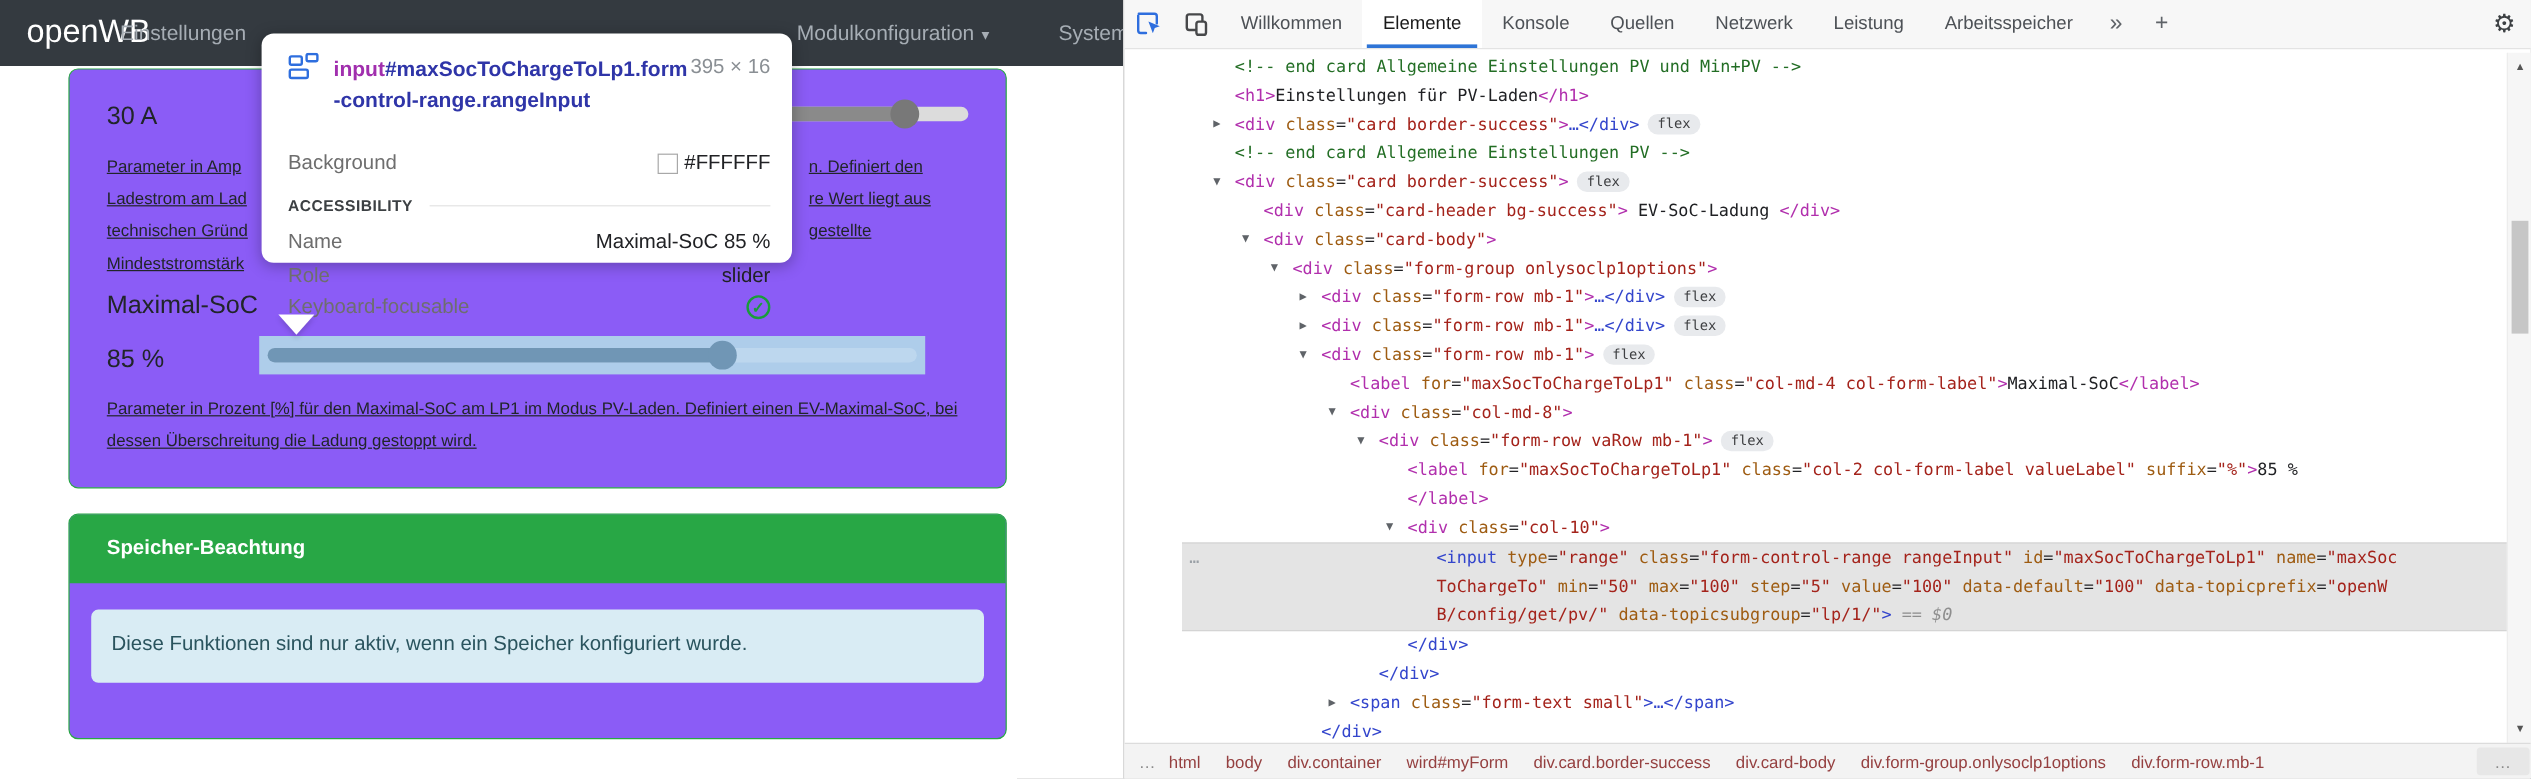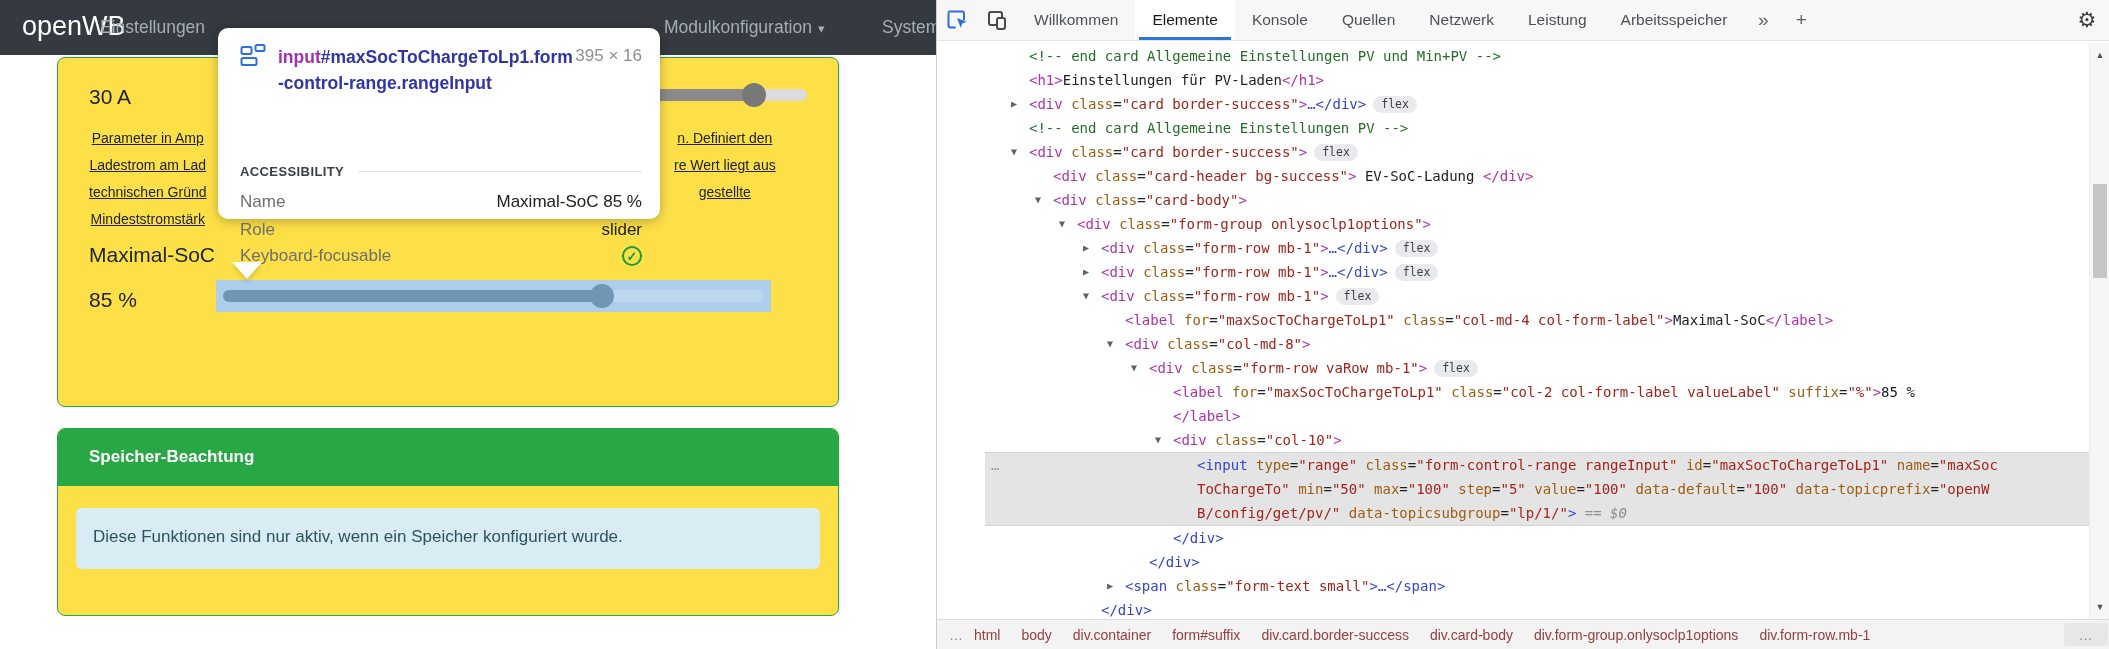--- a/index.html
+++ b/index.html
@@ -13,7 +13,7 @@
   .nav-item .caret{font-size:13px;margin-left:6px;color:#a6adb4;}
   .ni0{left:100px;} .ni1{left:664px;} .ni2{left:882px;}
 
-  .card{position:absolute;border:1px solid #28a745;border-radius:8px;background:#fde047;text-align:center;}
+  .card{position:absolute;border:1px solid #28a745;border-radius:8px;background:#8b5cf6;}
   .card1{left:57px;top:57px;width:780px;height:348px;}
   .card2{left:57px;top:428px;width:780px;height:186px;}
   .card2-header{position:absolute;left:0;top:0;right:0;height:57px;background:#28a745;

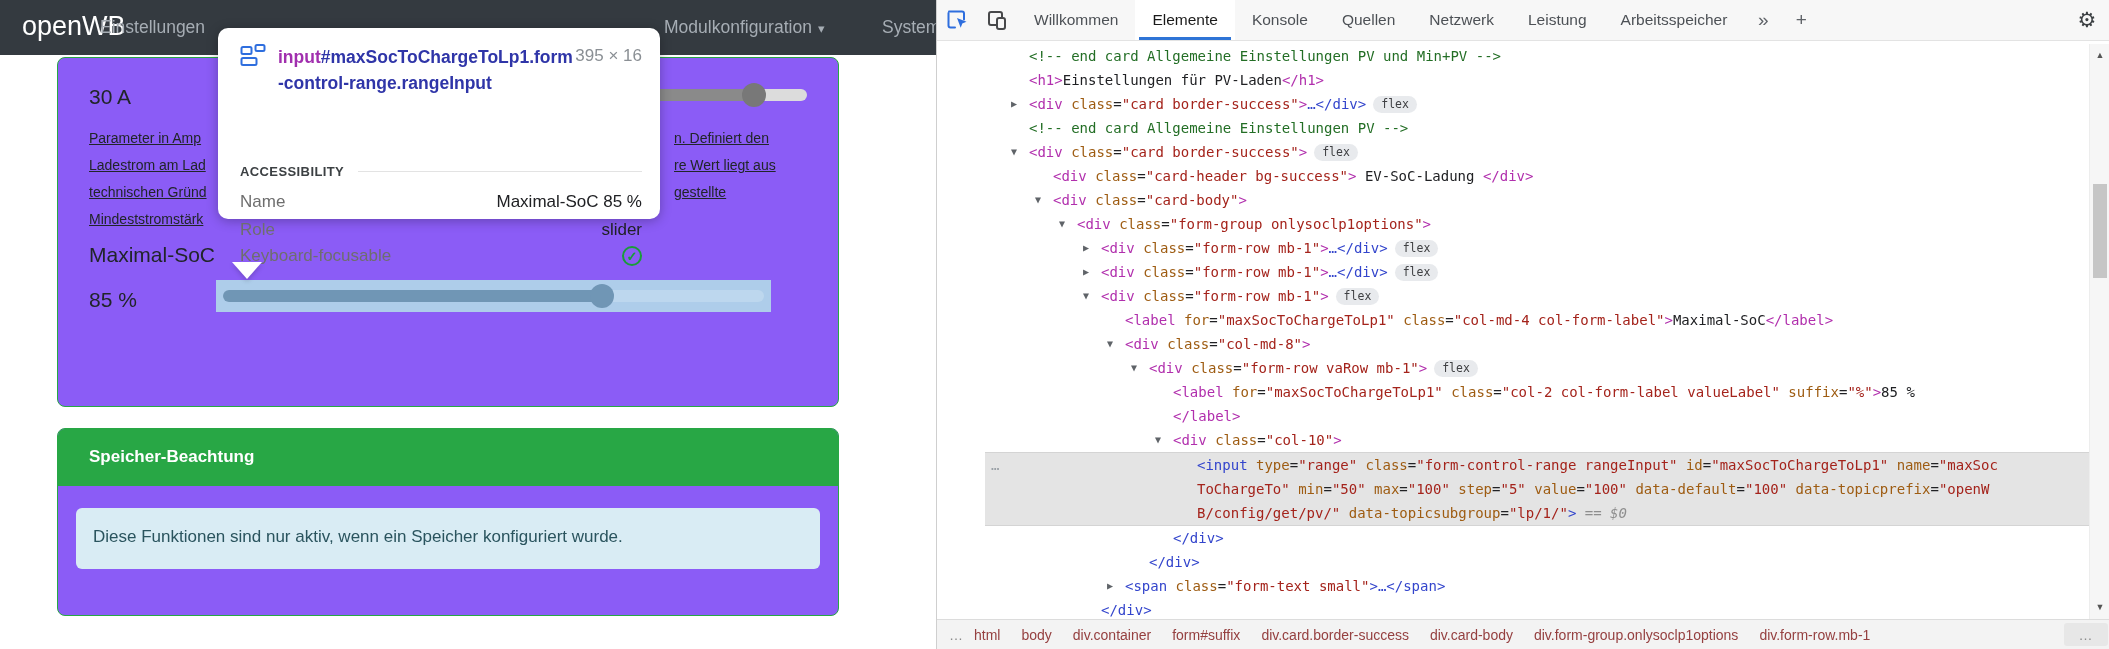--- a/index.html
+++ b/index.html
@@ -168,6 +168,13 @@
         </svg>
         <div class="tt-selector"><span class="sel-tag">input</span><span class="sel-rest">#maxSocToChargeToLp1.form-control-range.rangeInput</span></div>
         <div class="tt-dims">395 × 16</div>
+      </div>
+      <div class="tt-row tt-bg">
+        <span class="tt-label">Background</span>
+        <span class="tt-value">
+            <span class="swatch"></span>
+            <span>#FFFFFF</span>
+          </span>
       </div>
       <div class="tt-row tt-acc">
         <span class="acc-title">ACCESSIBILITY</span>

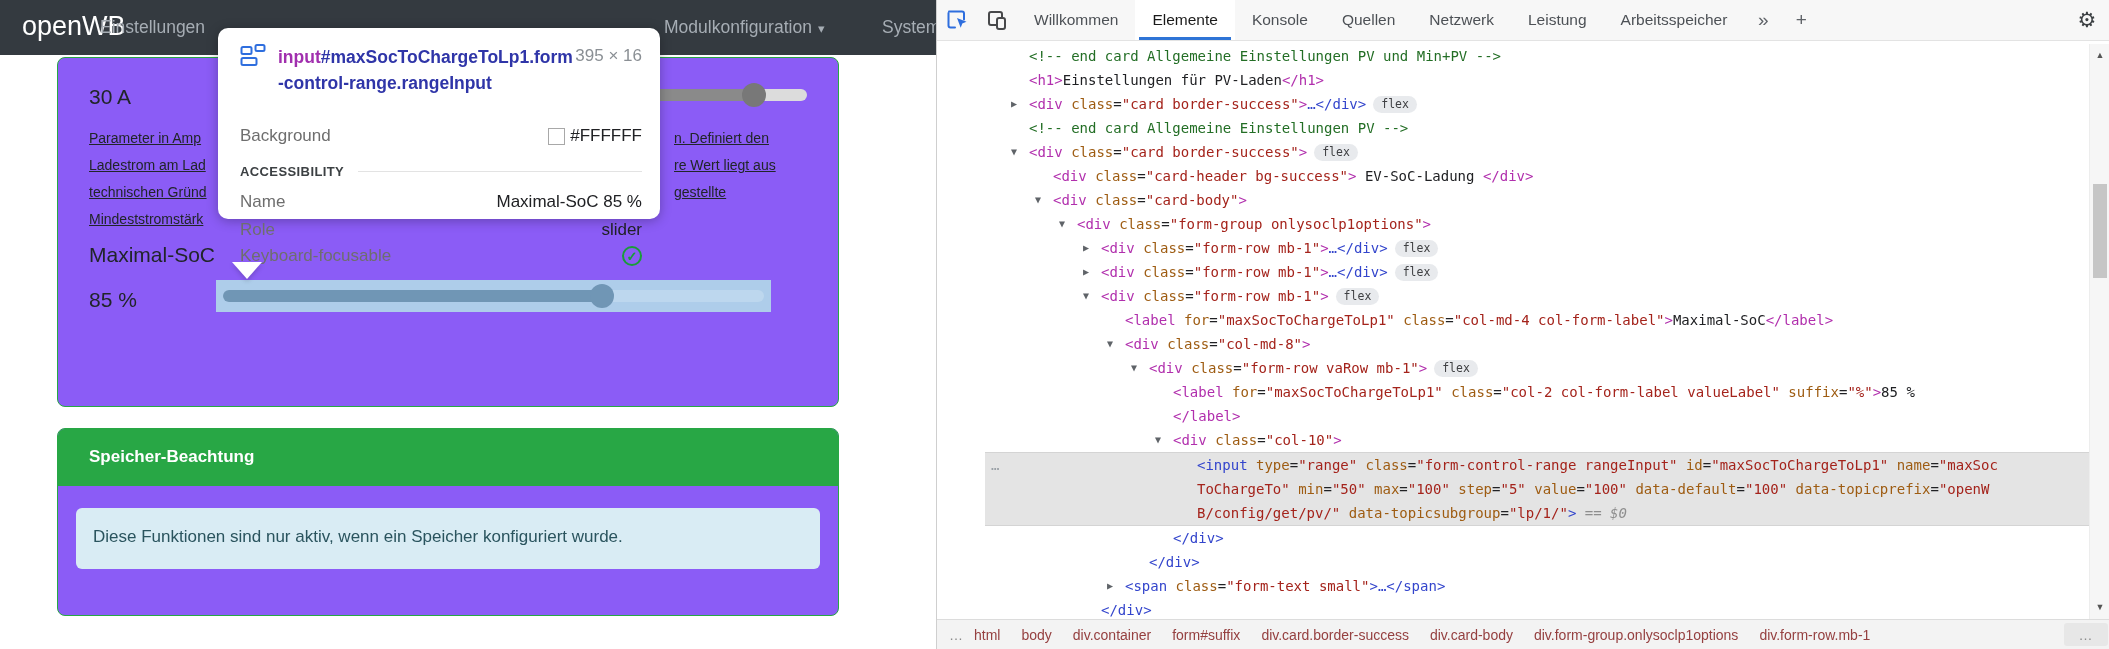--- a/index.html
+++ b/index.html
@@ -148,6 +148,7 @@
         <div class="knob" style="left: 70%;"></div>
       </div>
 
+      <div class="desc" style="left:31px;top:269px;width:730px;">Parameter in Prozent [%] für den Maximal-SoC am LP1 im Modus PV-Laden. Definiert einen EV-Maximal-SoC, bei dessen Überschreitung die Ladung gestoppt wird.</div>
     </div>
 
     <div class="card card2">

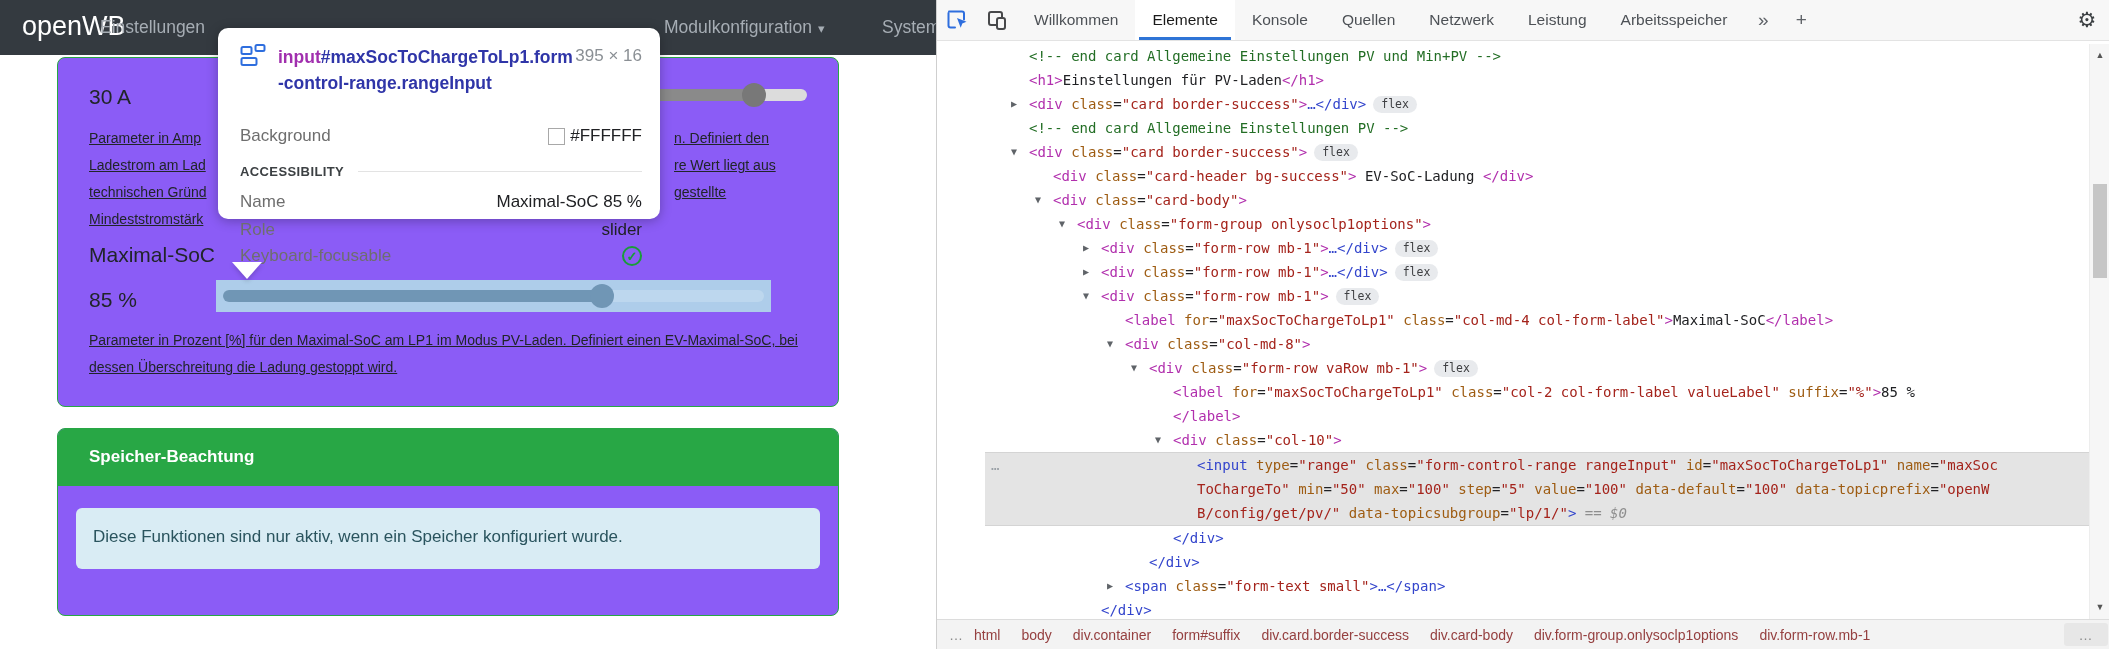--- a/index.html
+++ b/index.html
@@ -264,7 +264,7 @@
       <span class="crumb">html</span>
         <span class="crumb">body</span>
         <span class="crumb">div.container</span>
-        <span class="crumb">form#suffix</span>
+        <span class="crumb">wird#myForm</span>
         <span class="crumb">div.card.border-success</span>
         <span class="crumb">div.card-body</span>
         <span class="crumb">div.form-group.onlysoclp1options</span>

